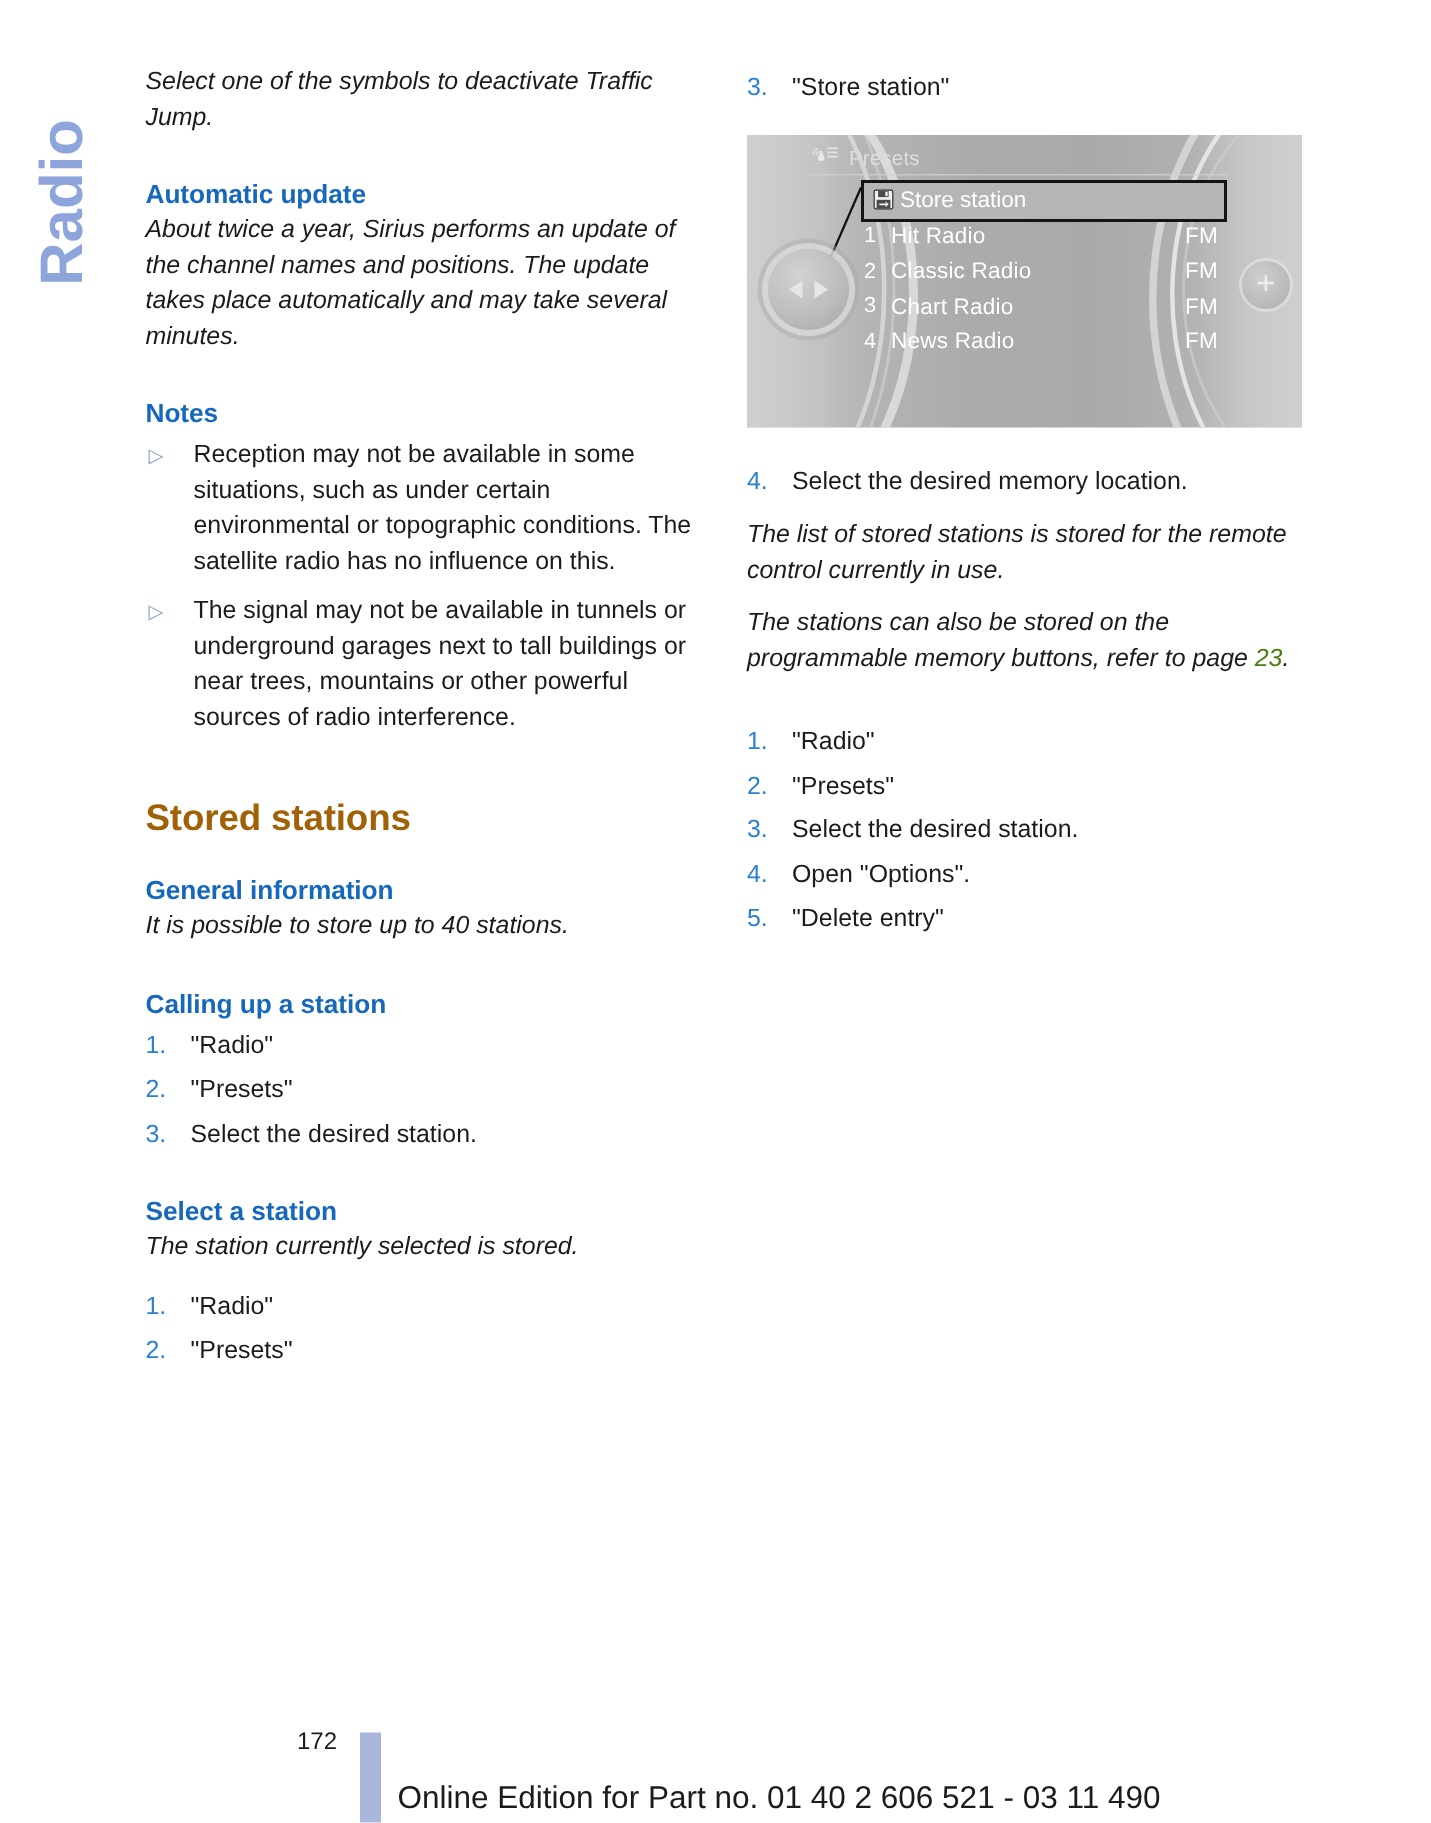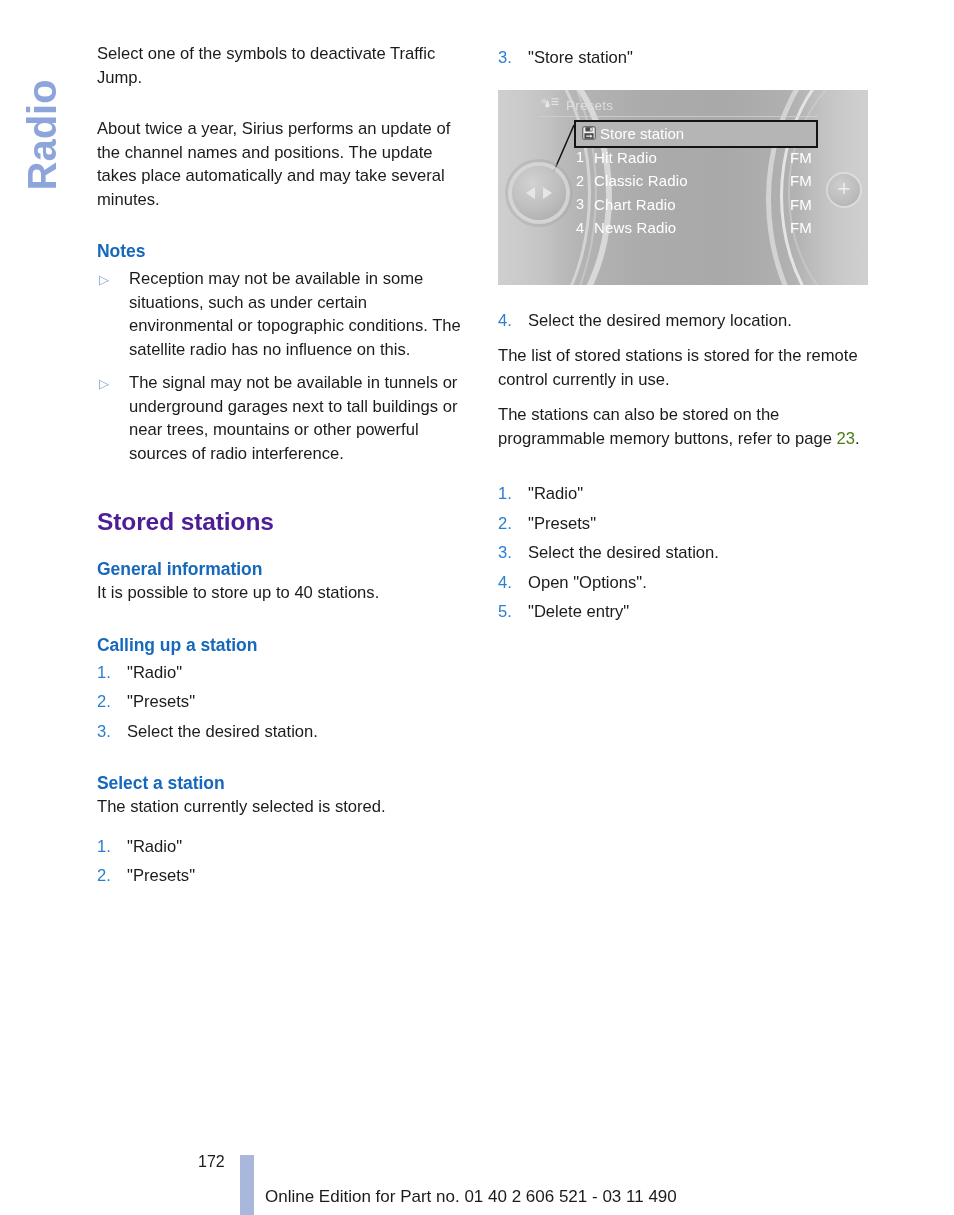--- a/index.html
+++ b/index.html
@@ -54,6 +54,7 @@
     font-size: 16.6px;
     line-height: 23.5px;
     color: #1b1b1b;
+    font-style: italic;
   }
   .gap-sm { height: 12px; }
   .gap-md { height: 20px; }

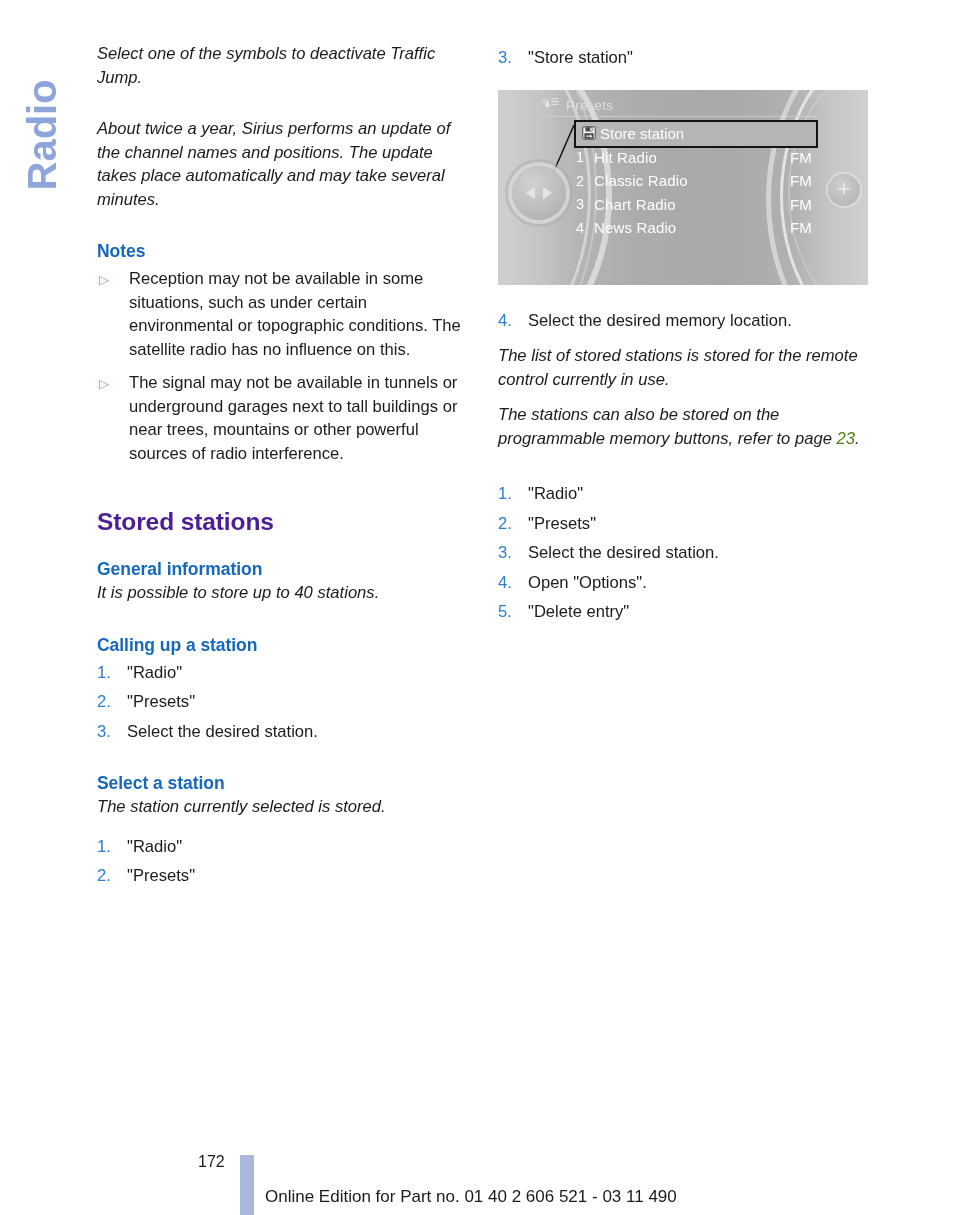--- a/index.html
+++ b/index.html
@@ -329,6 +329,7 @@
 
   <div class="gap-lg"></div>
 
+  <h2 class="h-sub">Automatic update</h2>
   <p class="body">About twice a year, Sirius performs an update of the channel names and positions. The update takes place automatically and may take several minutes.</p>
 
   <div class="gap-lg"></div>

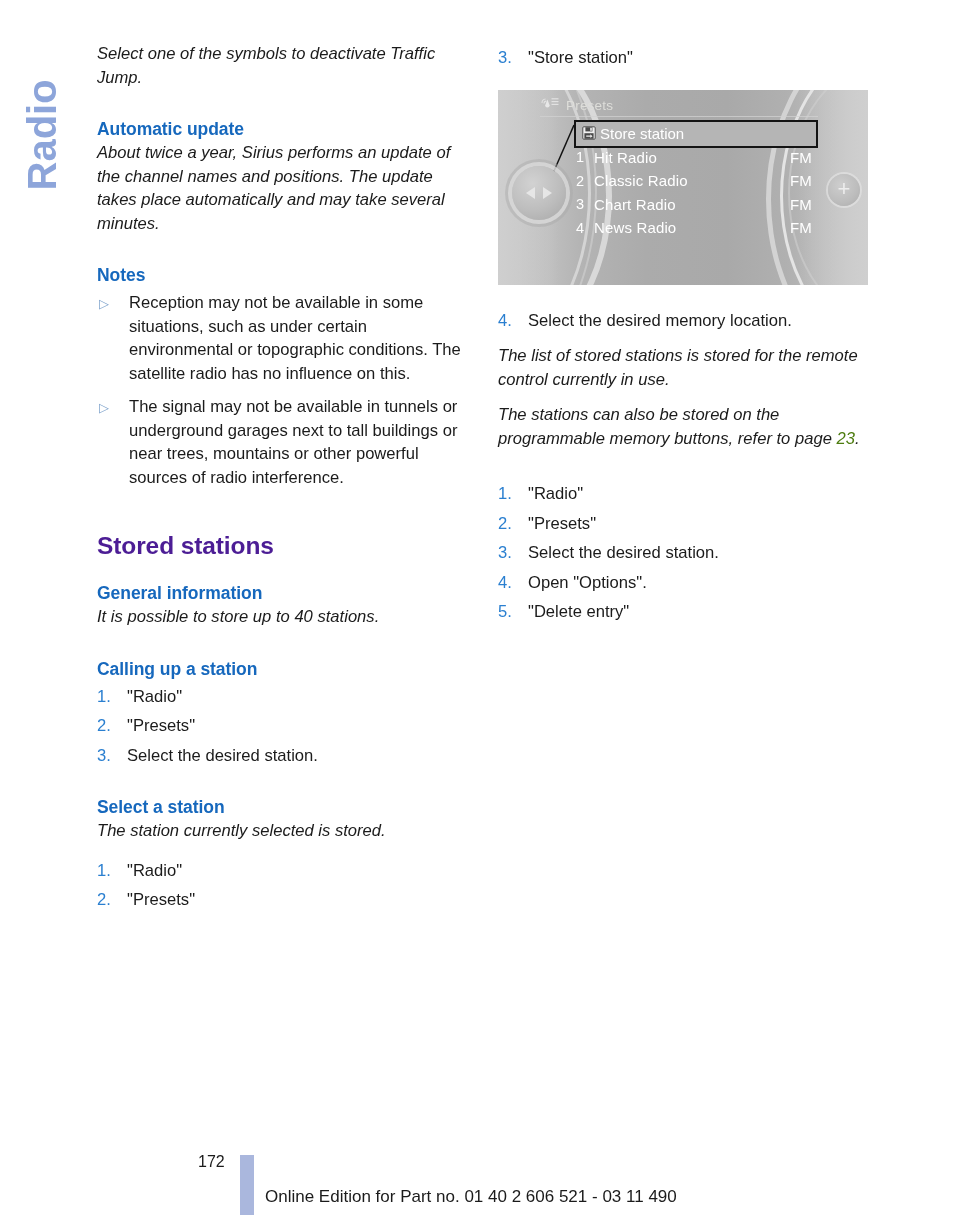--- a/index.html
+++ b/index.html
@@ -66,7 +66,7 @@
     font-size: 24.5px;
     line-height: 30px;
     font-weight: bold;
-    color: #4c1d95;
+    color: #a16207;
     letter-spacing: -0.1px;
   }
   h2.h-sub {

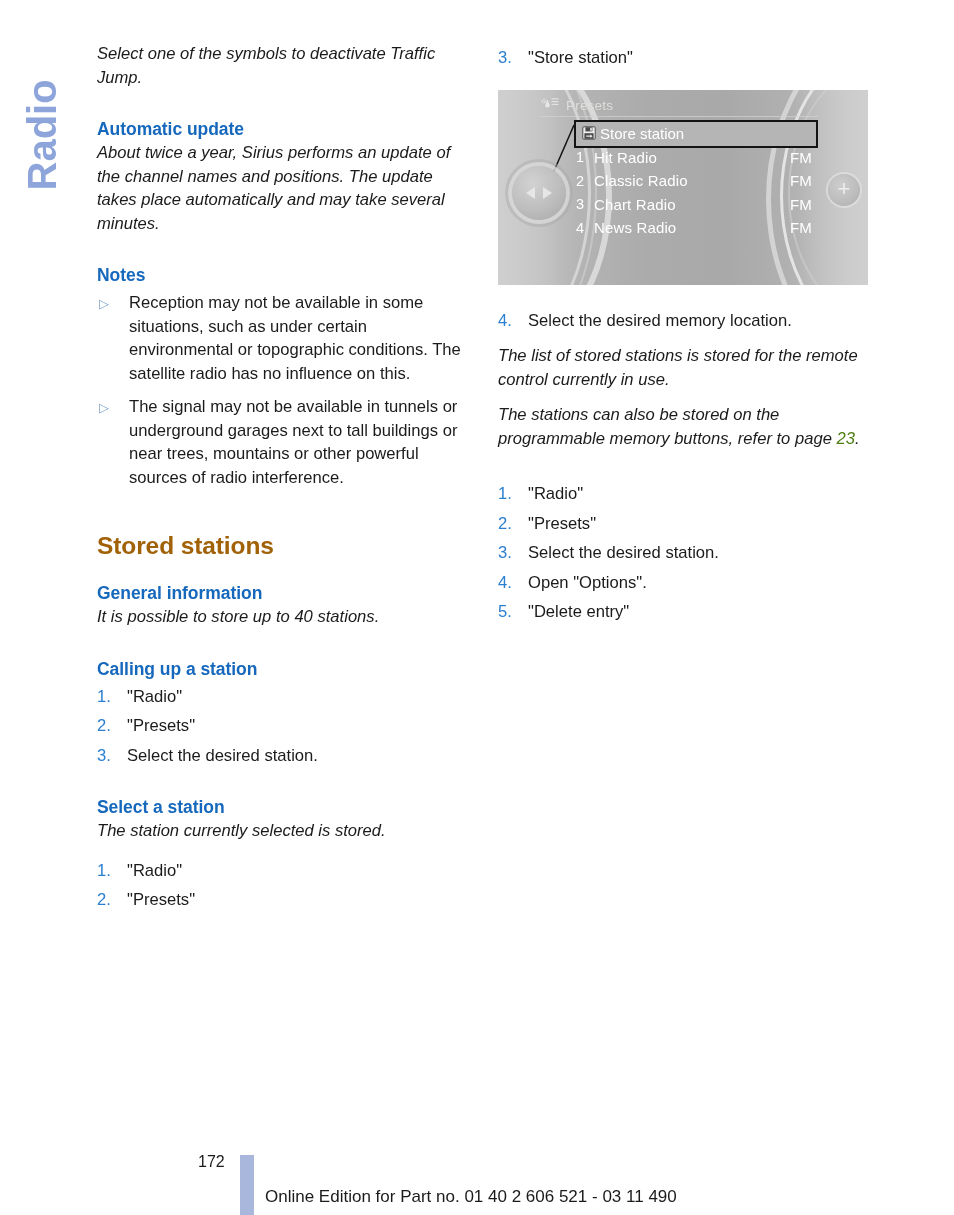--- a/index.html
+++ b/index.html
@@ -311,7 +311,7 @@
   .footer-text {
     position: absolute;
     left: 265px; top: 1187px;
-    font-size: 17px;
+    font-size: 21px;
     color: #1b1b1b;
     white-space: nowrap;
   }

